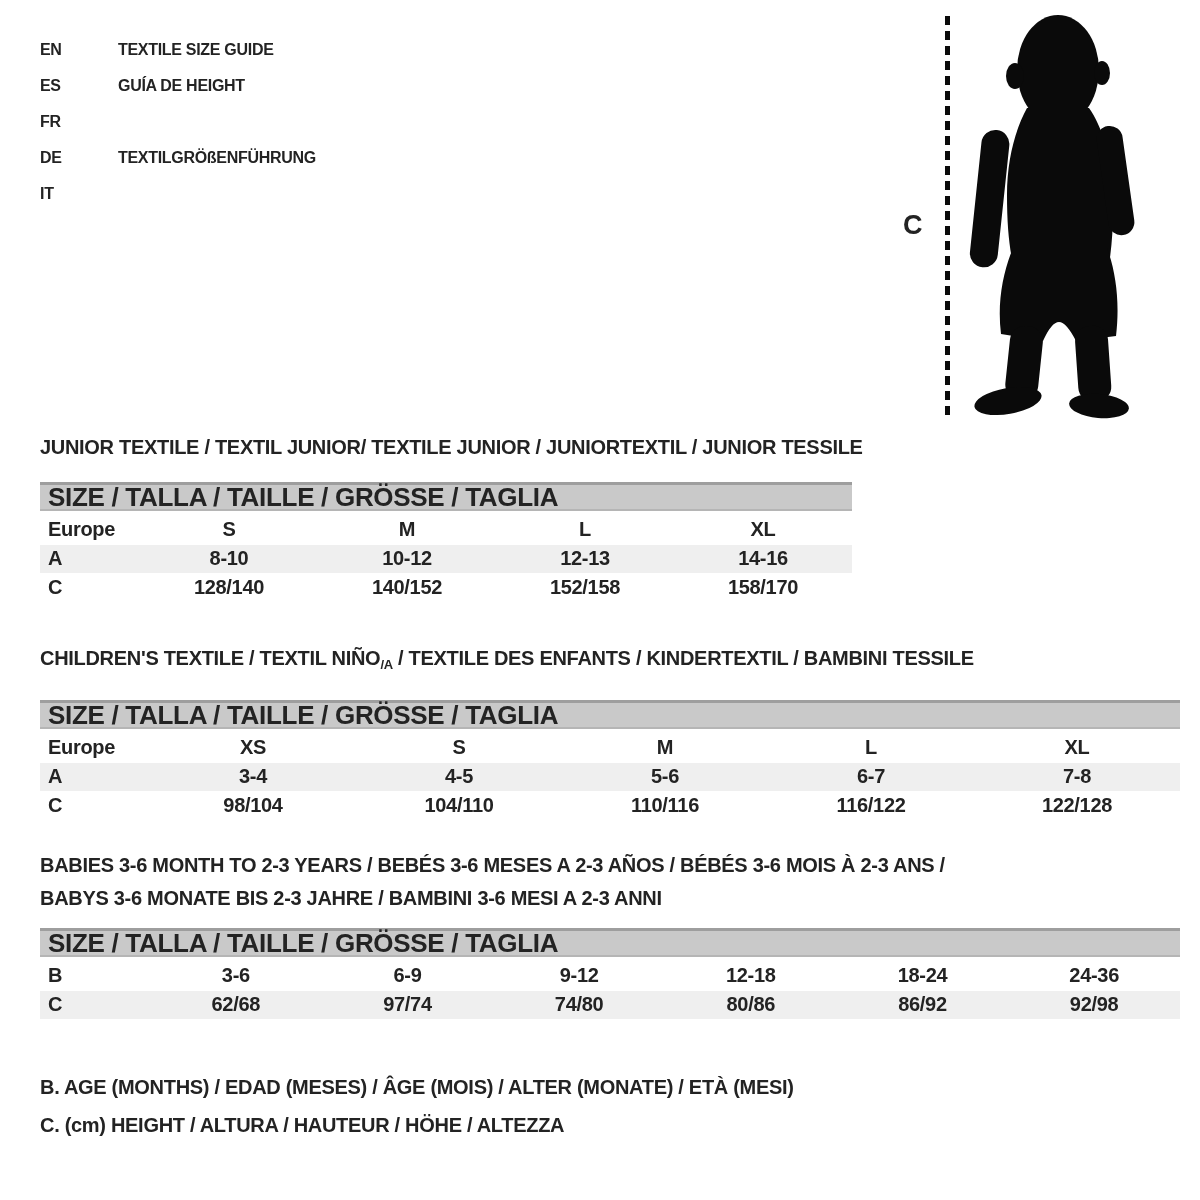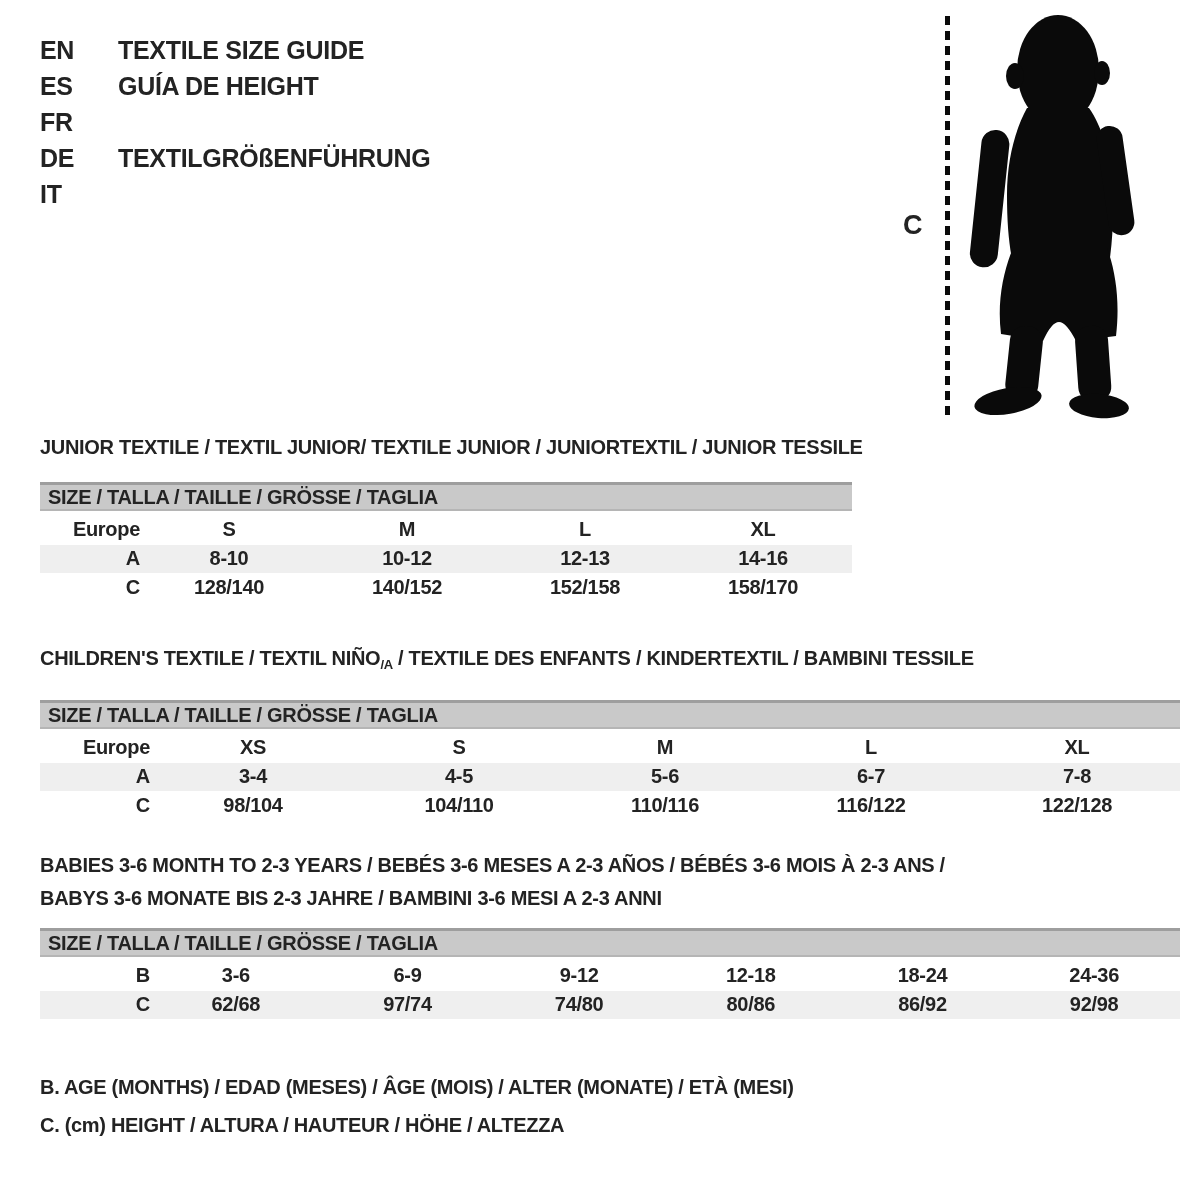--- a/index.html
+++ b/index.html
@@ -28,7 +28,7 @@
 
   
   .lang-block{position:absolute;top:32px;left:40px;}
-  .lang-row{display:flex;line-height:36px;font-size:25px;}
+  .lang-row{display:flex;line-height:36px;font-size:16px;}
   .lang-code{width:78px;flex:0 0 78px;}
   .lang-title{white-space:nowrap;}
 

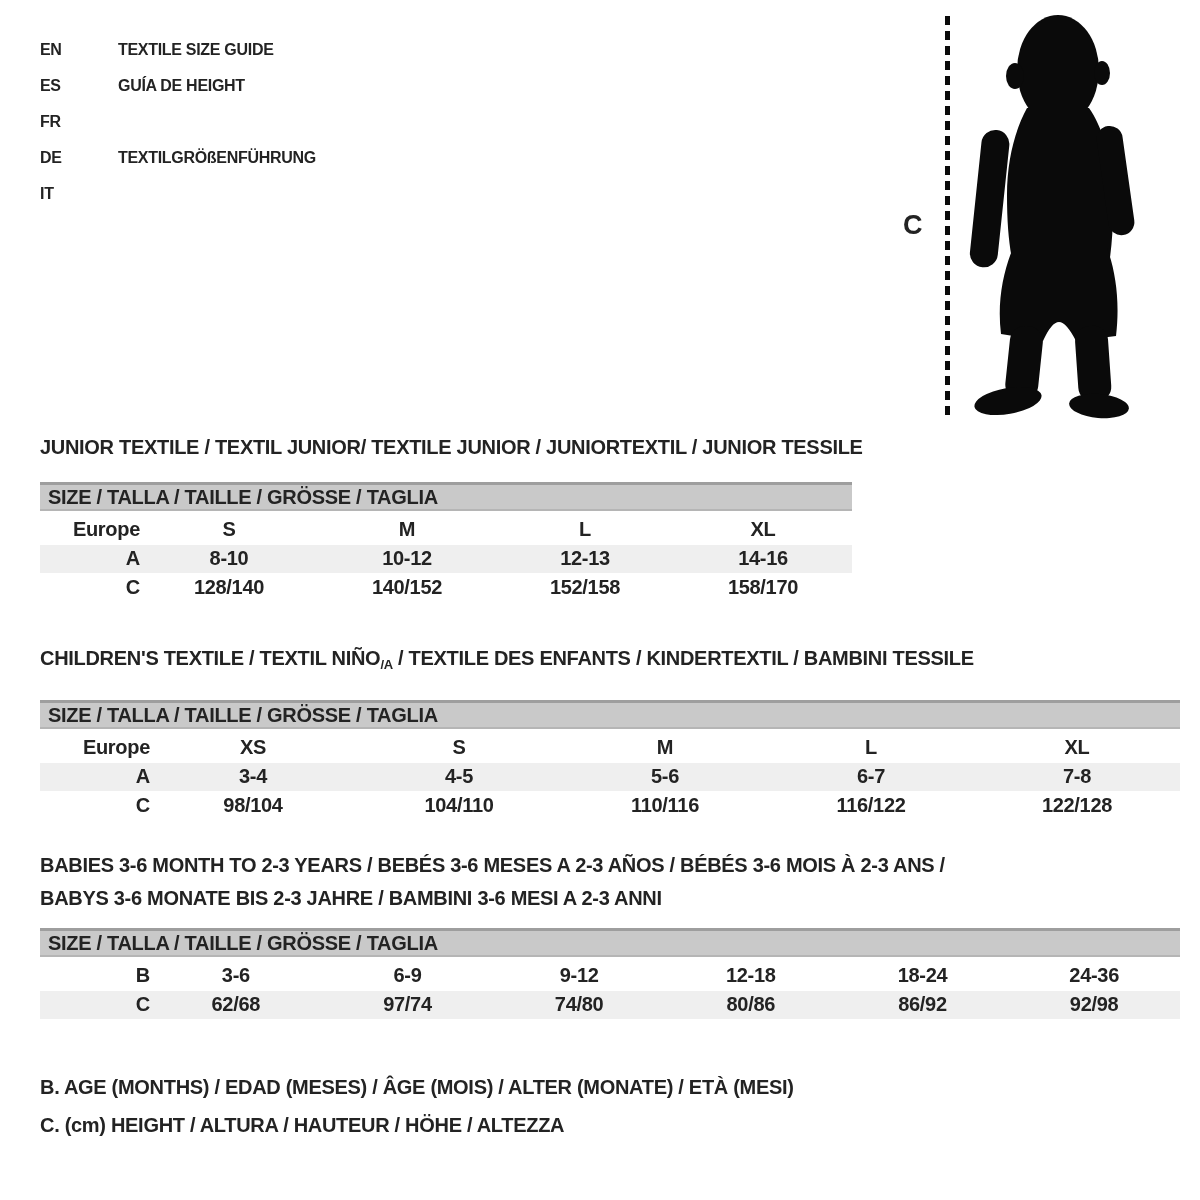--- a/index.html
+++ b/index.html
@@ -61,7 +61,7 @@
     border-bottom:2px solid var(--table-header-bottom);
     height:29px;line-height:24px;
     padding-left:8px;
-    font-size:20px;
+    font-size:26px;
     margin-bottom:4px;
   }
   table.size-table{

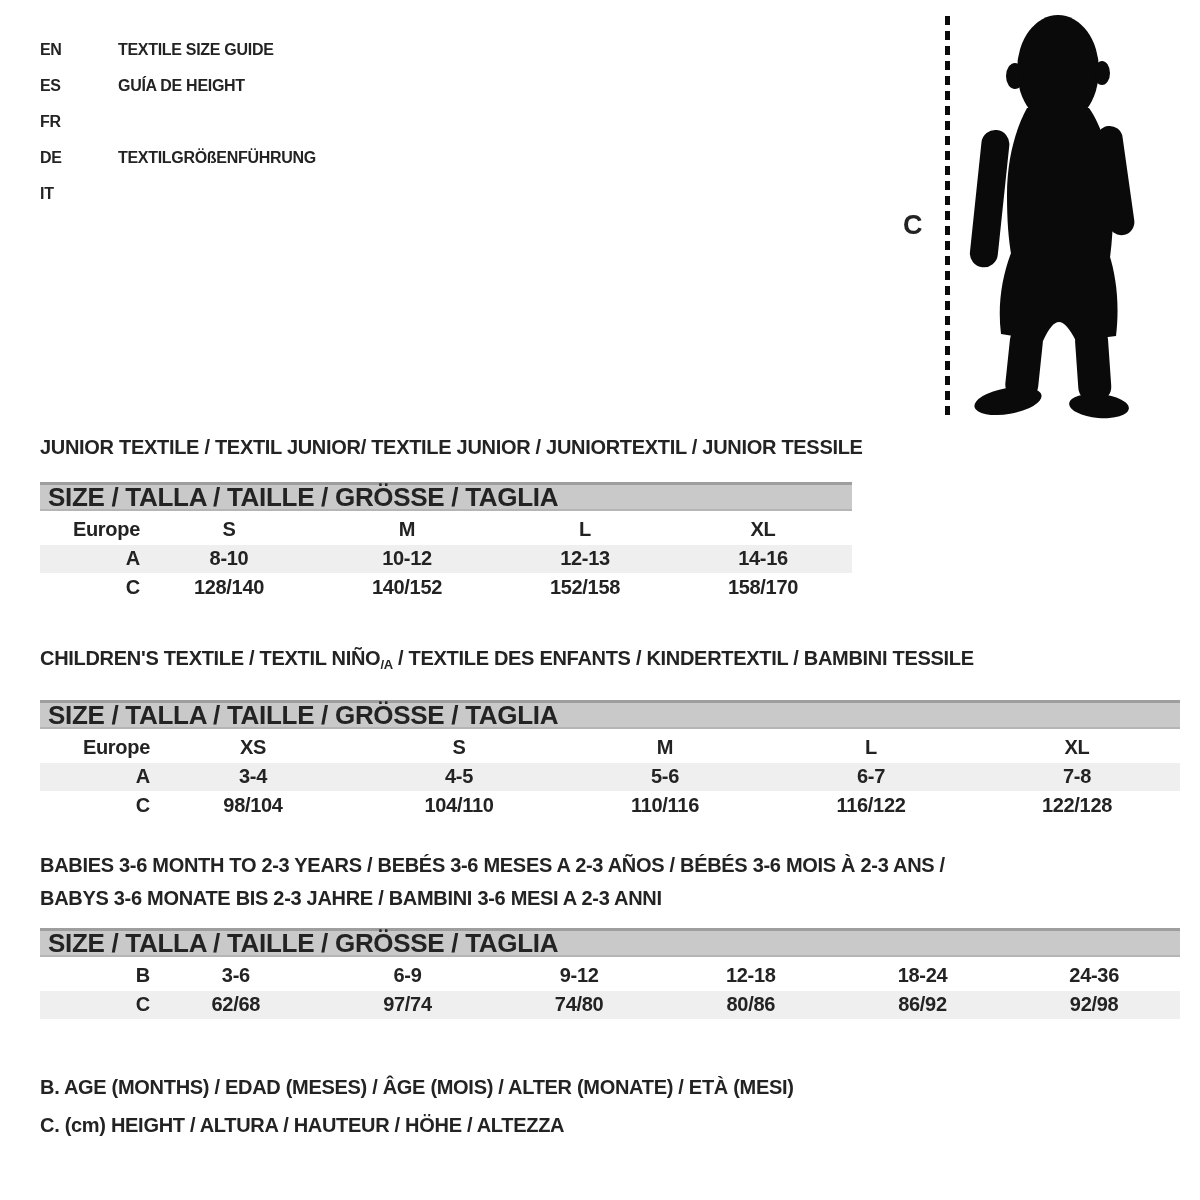--- a/index.html
+++ b/index.html
@@ -73,7 +73,7 @@
     border-bottom:1px solid #fff;
     overflow:hidden;white-space:nowrap;
   }
-  table.size-table td.lbl{text-align:right;padding-left:8px;}
+  table.size-table td.lbl{text-align:left;padding-left:8px;}
   tr.row-white td{background:transparent;}
   tr.row-alt td{background:var(--row-alt-bg);}
   col.lbl-col-j{width:100px;}

